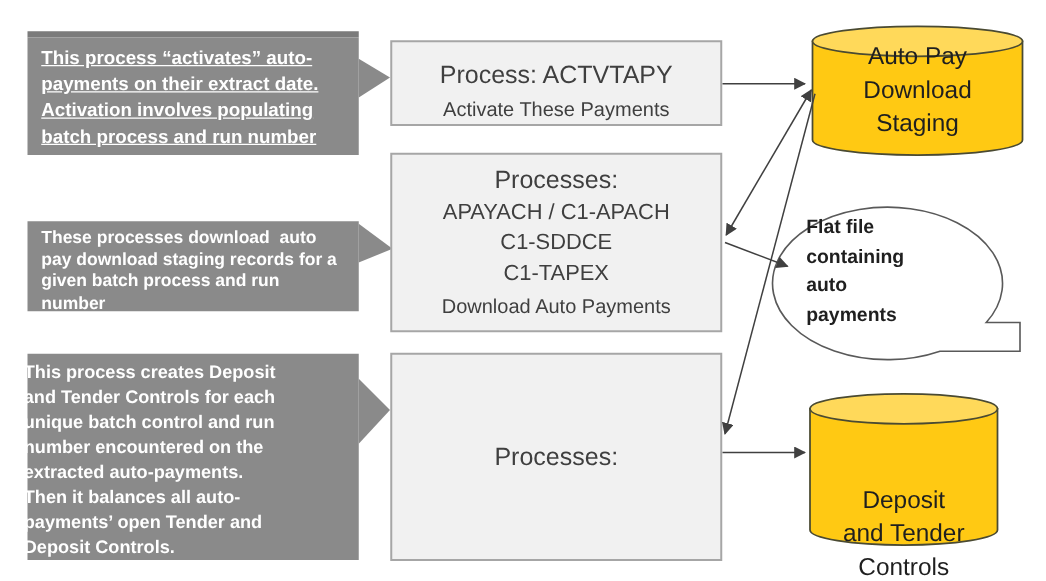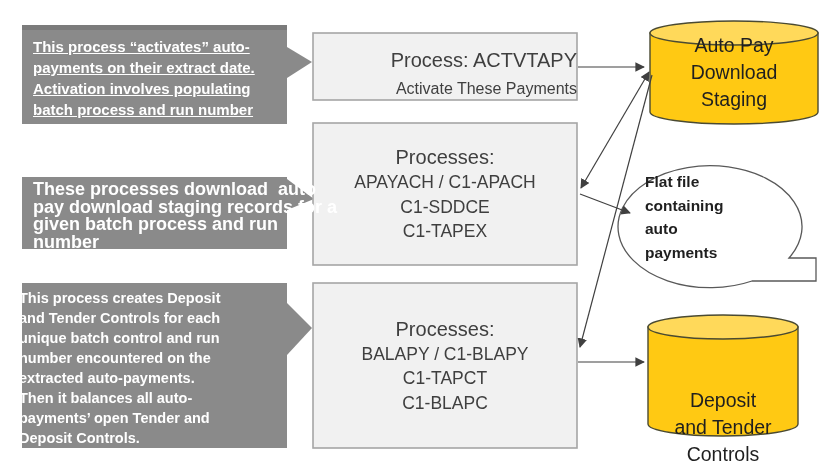--- a/index.html
+++ b/index.html
@@ -94,7 +94,7 @@
 payments’ open Tender and
 Deposit Controls.</div>
 
-  <div class="boxtext" style="left:313px;top:33px;width:264px;height:81px;align-items:flex-end;">
+  <div class="boxtext" style="left:313px;top:33px;width:264px;height:81px;">
     <div class="btitle">Process: ACTVTAPY</div>
     <div class="bsub">Activate These Payments</div>
   </div>

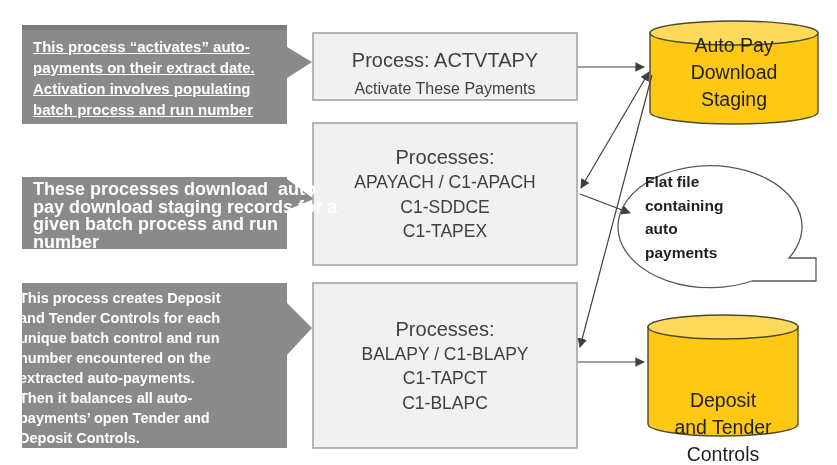--- a/index.html
+++ b/index.html
@@ -19,7 +19,7 @@
   .txt{position:absolute;white-space:pre;}
   .callout-text{color:#ffffff;font-weight:bold;}
   .ct1{font-size:15px;line-height:21px;text-decoration:underline;}
-  .ct2{font-size:18px;line-height:17.5px;}
+  .ct2{font-size:14px;line-height:17.5px;}
   .ct3{font-size:14.5px;line-height:20px;}
   .boxtext{position:absolute;display:flex;flex-direction:column;align-items:center;
     justify-content:center;text-align:center;color:var(--box-text);}

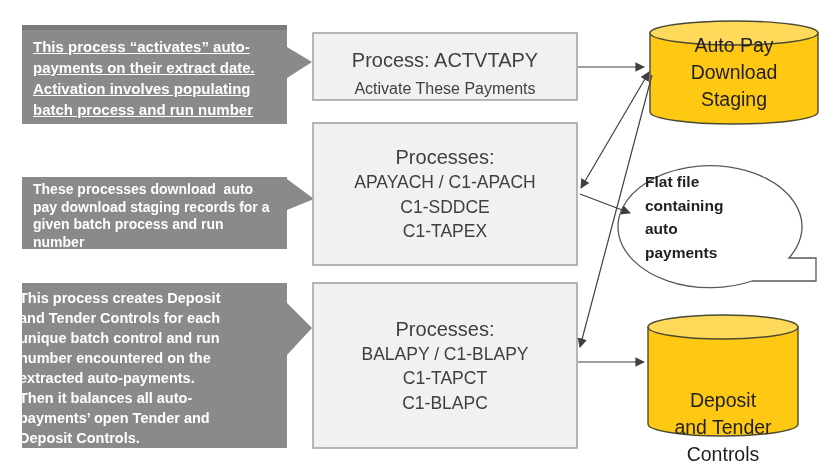--- a/index.html
+++ b/index.html
@@ -103,6 +103,7 @@
     <div class="bcodes">APAYACH / C1-APACH
 C1-SDDCE
 C1-TAPEX</div>
+    <div class="bsub">Download Auto Payments</div>
   </div>
   <div class="boxtext" style="left:313px;top:283px;width:264px;height:165px;">
     <div class="btitle">Processes:</div>

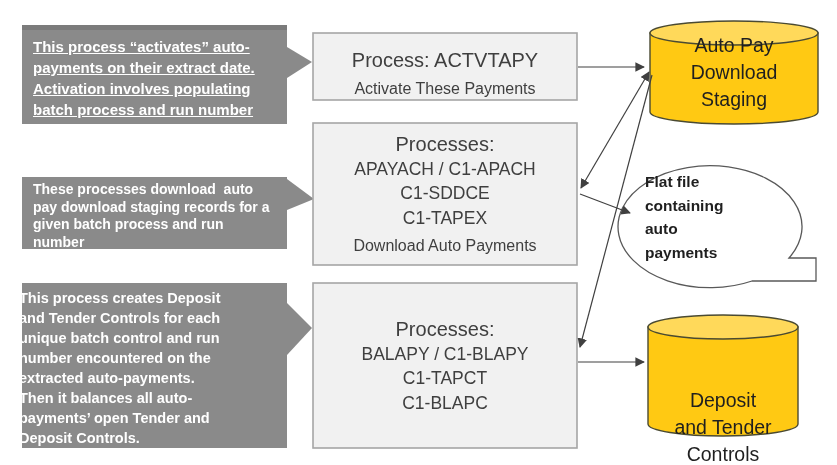--- a/index.html
+++ b/index.html
@@ -107,9 +107,6 @@
   </div>
   <div class="boxtext" style="left:313px;top:283px;width:264px;height:165px;">
     <div class="btitle">Processes:</div>
-    <div class="bcodes">BALAPY / C1-BLAPY
-C1-TAPCT
-C1-BLAPC</div>
   </div>
 
   <div class="cyltext" style="left:650px;top:32px;width:168px;">Auto Pay

